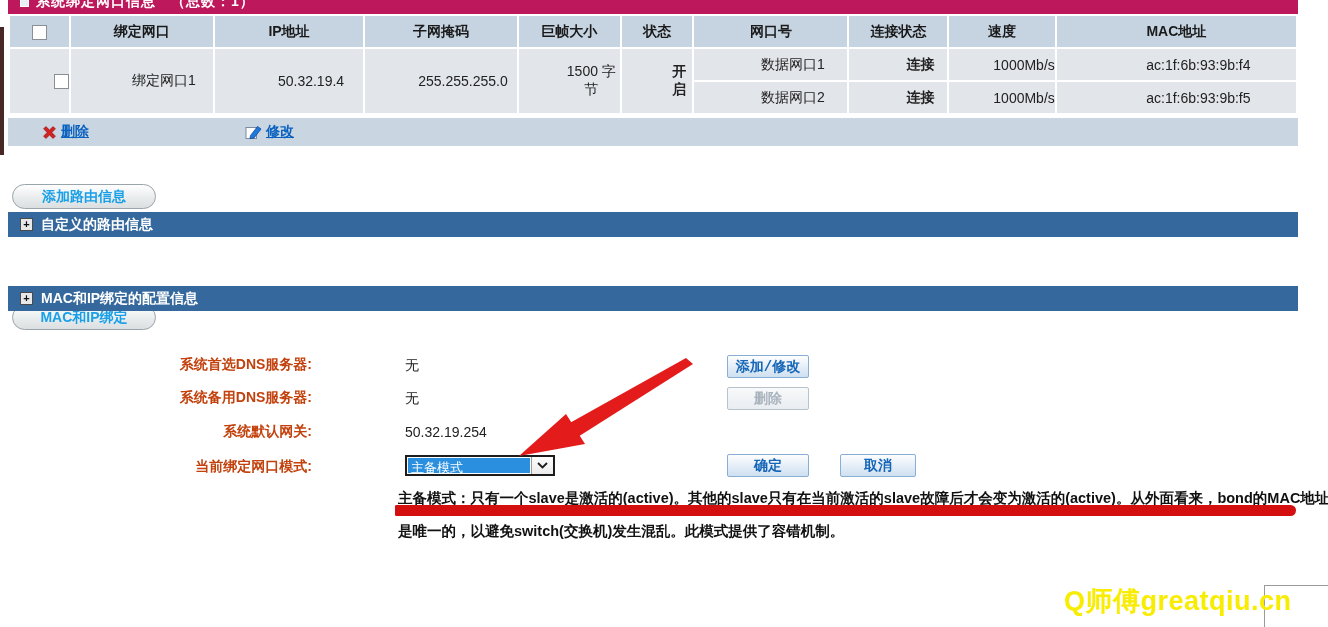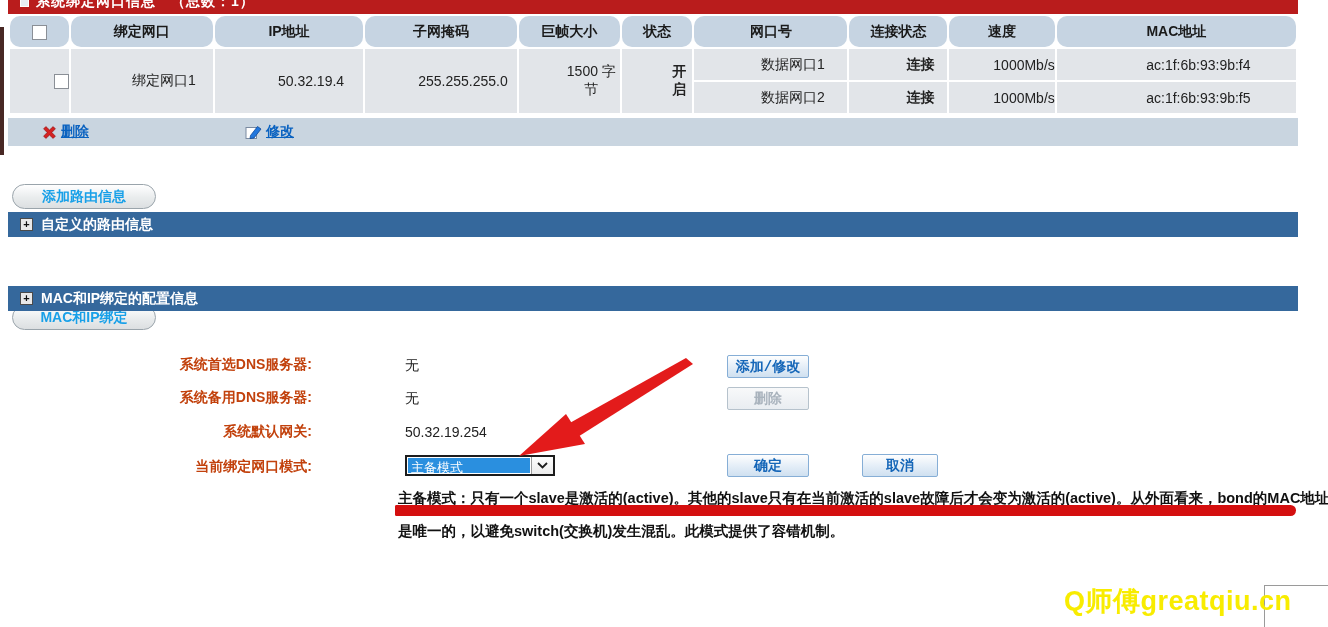--- a/index.html
+++ b/index.html
@@ -12,7 +12,7 @@
 
   
   .title-bar { position:absolute; left:8px; top:0; width:1290px; height:14px;
-               background:#b91c1c; overflow:hidden; }
+               background:#be185d; overflow:hidden; }
   .title-clip { position:absolute; left:12px; top:-7px; white-space:nowrap;
                 color:#fff; font-weight:bold; font-size:14px; letter-spacing:1px; }
   .title-sq { display:inline-block; width:9px; height:9px; background:#e8eef4; border:1px solid #fff;

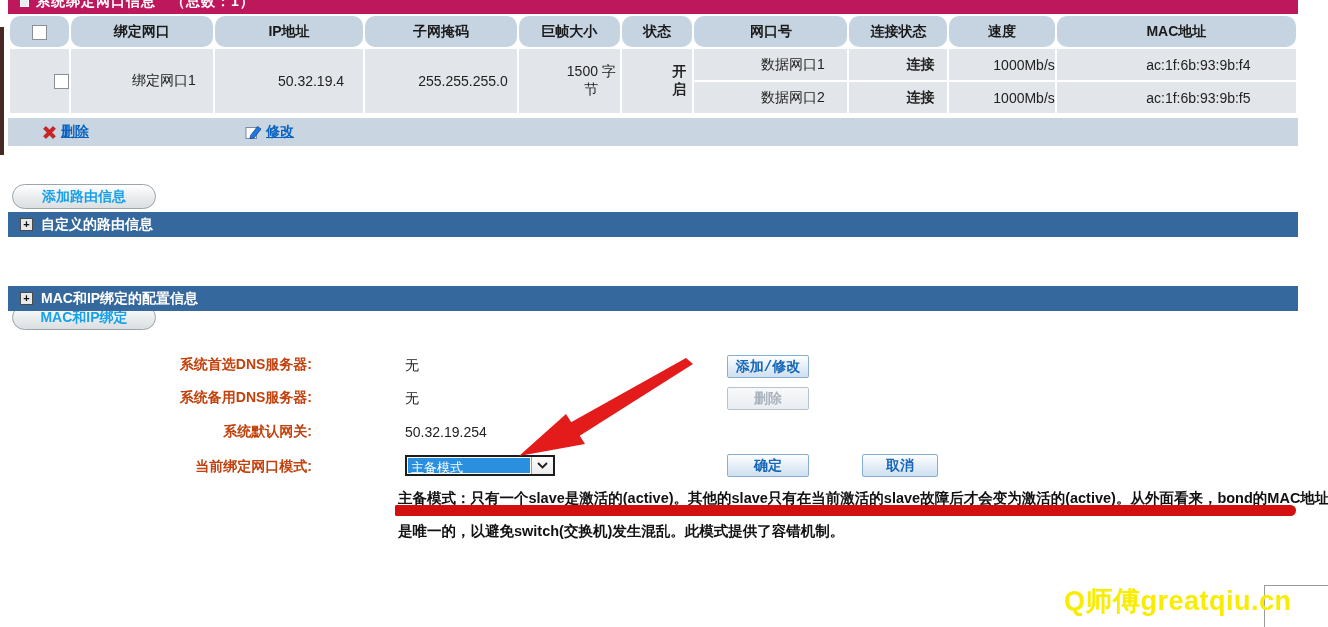--- a/index.html
+++ b/index.html
@@ -22,7 +22,7 @@
   table.net { position:absolute; left:8px; top:14px; width:1290px;
               border-collapse:separate; border-spacing:2px; background:#fff; }
   table.net th { background:#c6d4e2; color:#1a1a1a; font-size:14px; font-weight:bold;
-                 height:31px; text-align:center; vertical-align:middle;border-radius:10px; }
+                 height:31px; text-align:center; vertical-align:middle; }
   table.net td { background:#e2e5e9; color:#222; font-size:14px; height:31px;
                  text-align:center; vertical-align:middle;padding-left:44px; }
   .green-b { color:#009b3c; font-weight:bold; }

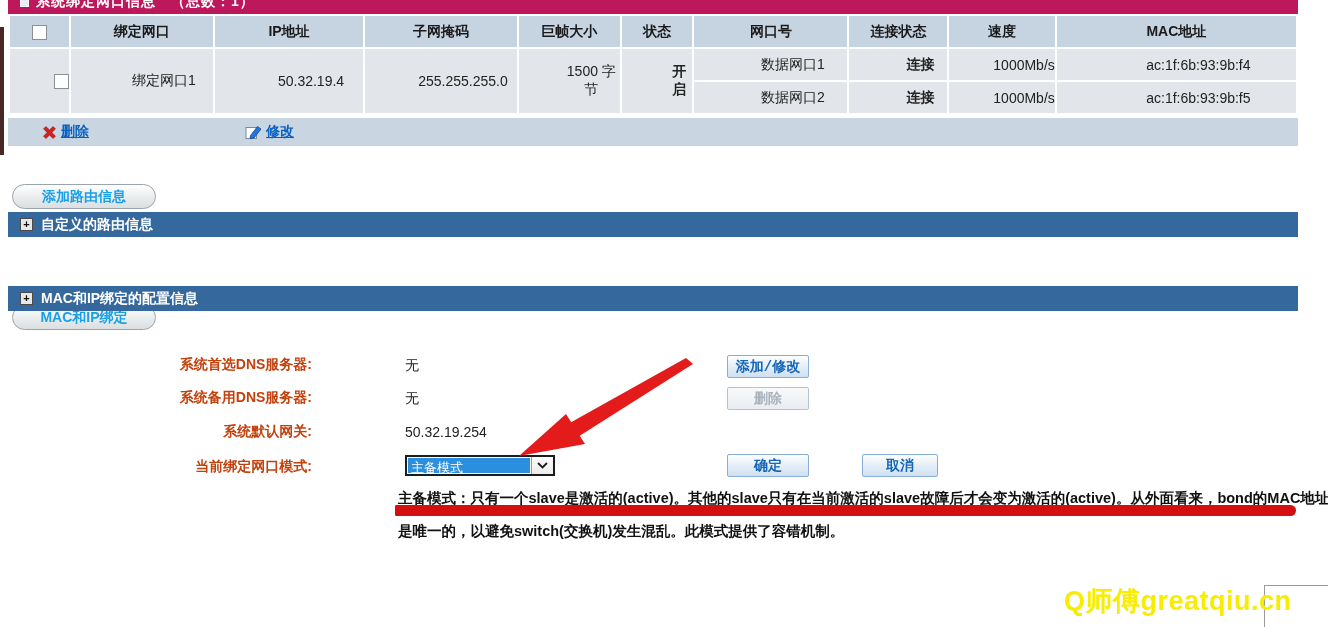--- a/index.html
+++ b/index.html
@@ -190,7 +190,7 @@
   <button class="btn" style="left:727px; top:355px;">添加/修改</button>
   <button class="btn disabled" style="left:727px; top:387px;">删除</button>
   <button class="btn" style="left:727px; top:454px;">确定</button>
-  <button class="btn" style="left:862px; top:454px; width:76px;">取消</button>
+  <button class="btn" style="left:840px; top:454px; width:76px;">取消</button>
 
   <svg class="arrow-svg" width="210" height="125" viewBox="0 0 210 125">
     <polygon points="186,13 193,19 73,95 59,84" fill="#e31b1b"></polygon>

